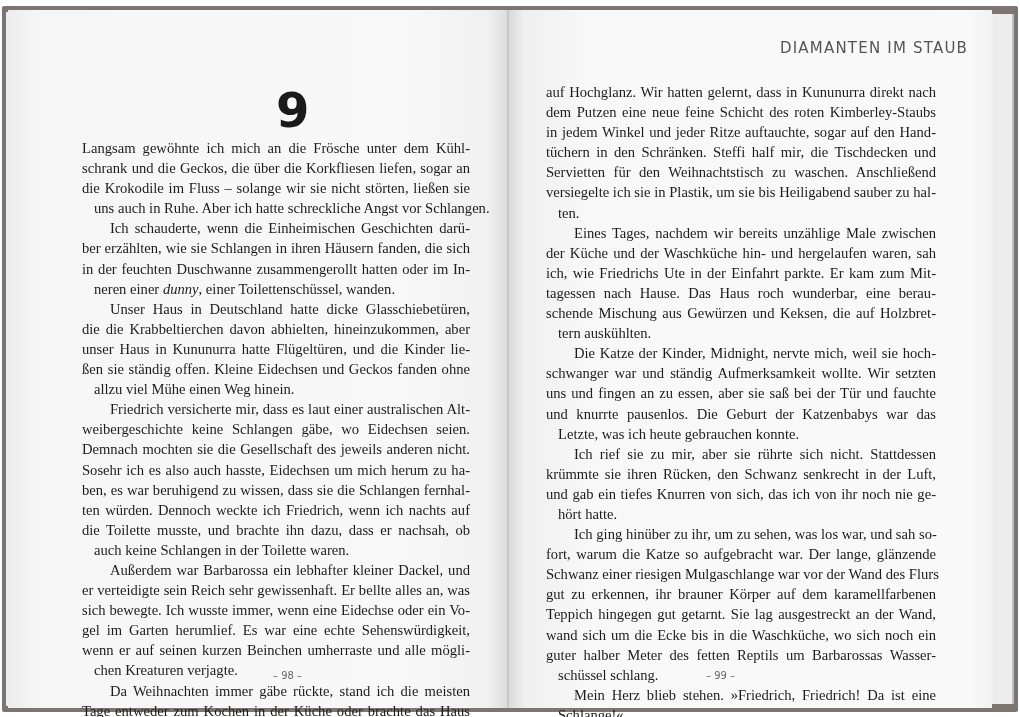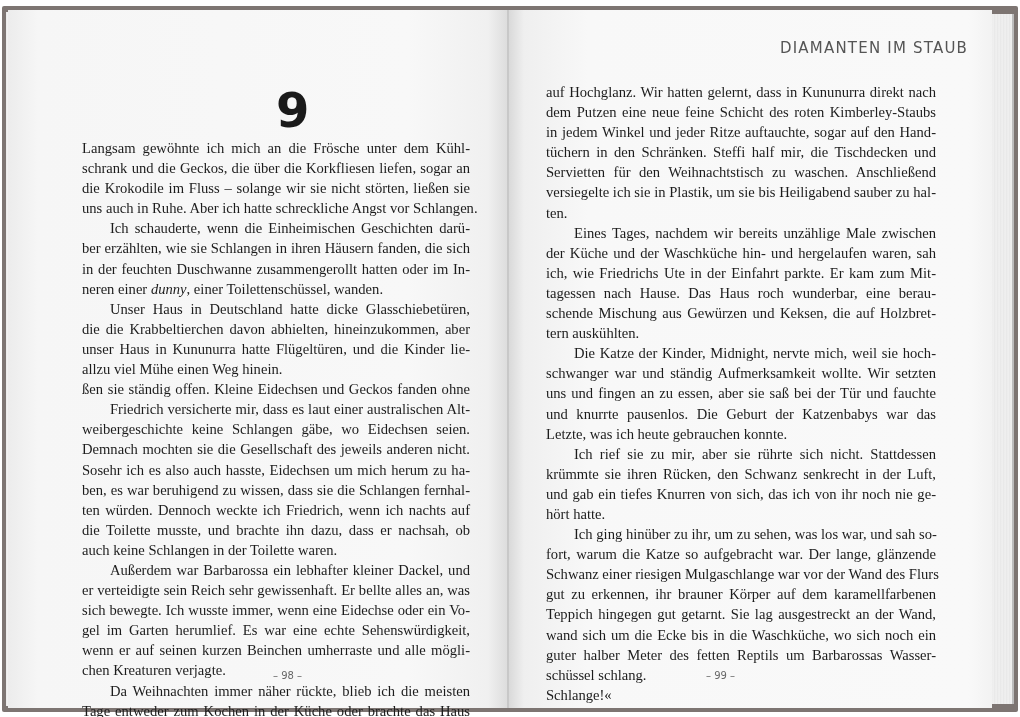--- a/index.html
+++ b/index.html
@@ -61,7 +61,7 @@
   .text.left { left: 82px; top: 138px; width: 388px; }
   .text.right { left: 546px; top: 82px; width: 390px; }
   .line { display: block; white-space: nowrap; text-align-last: justify; }
-  .line.last { text-align-last: left; }
+  .line.last { text-align-last: left; margin-left: 12px; }
   .line.indent { text-indent: 28px; }
   .folio {
     position: absolute; top: 670px;

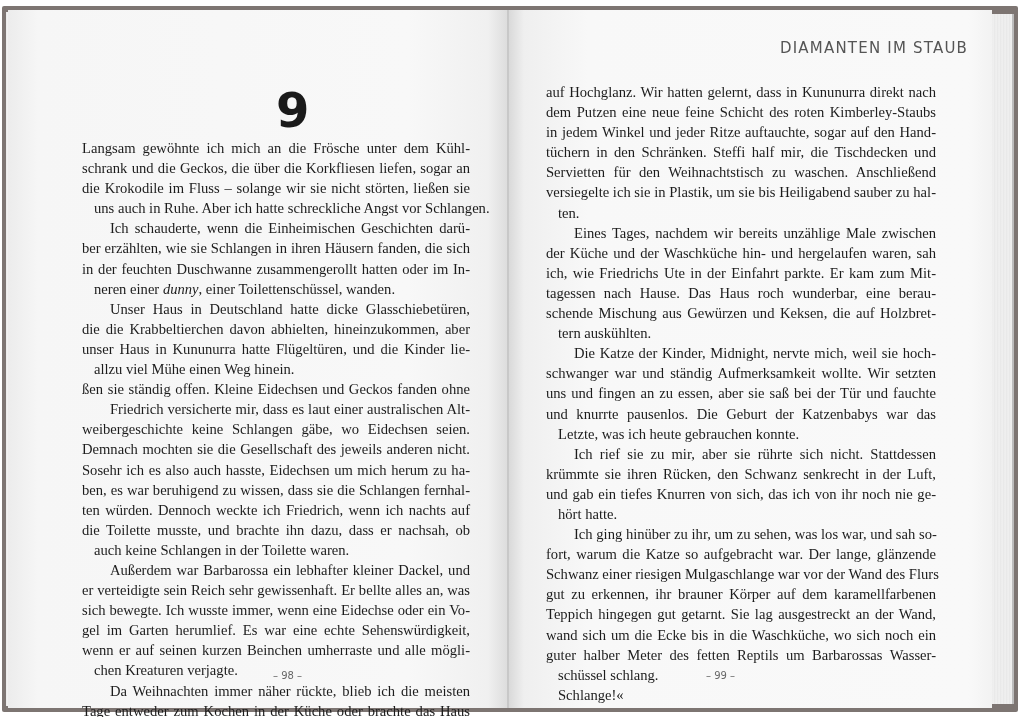--- a/index.html
+++ b/index.html
@@ -98,8 +98,8 @@
       <span class="line indent">Unser Haus in Deutschland hatte dicke Glasschiebetüren,</span>
       <span class="line">die die Krabbeltierchen davon abhielten, hineinzukommen, aber</span>
       <span class="line">unser Haus in Kununurra hatte Flügeltüren, und die Kinder lie-</span>
+      <span class="line">ßen sie ständig offen. Kleine Eidechsen und Geckos fanden ohne</span>
       <span class="line last">allzu viel Mühe einen Weg hinein.</span>
-      <span class="line">ßen sie ständig offen. Kleine Eidechsen und Geckos fanden ohne</span>
       <span class="line indent">Friedrich versicherte mir, dass es laut einer australischen Alt-</span>
       <span class="line">weibergeschichte keine Schlangen gäbe, wo Eidechsen seien.</span>
       <span class="line">Demnach mochten sie die Gesellschaft des jeweils anderen nicht.</span>

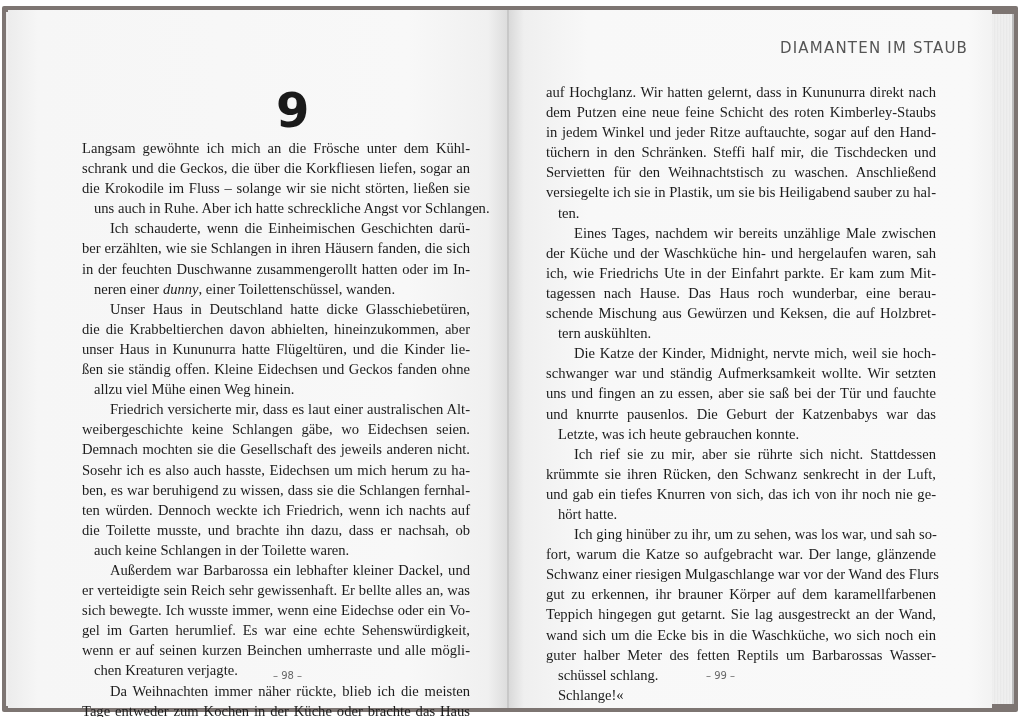--- a/index.html
+++ b/index.html
@@ -114,7 +114,7 @@
       <span class="line">gel im Garten herumlief. Es war eine echte Sehenswürdigkeit,</span>
       <span class="line">wenn er auf seinen kurzen Beinchen umherraste und alle mögli-</span>
       <span class="line last">chen Kreaturen verjagte.</span>
-      <span class="line indent">Da Weihnachten immer näher rückte, blieb ich die meisten</span>
+      <span class="line indent">Da Weihnachten immer gäbe rückte, stand ich die meisten</span>
       <span class="line">Tage entweder zum Kochen in der Küche oder brachte das Haus</span>
     </div>
   <div class="text right" id="right-text">

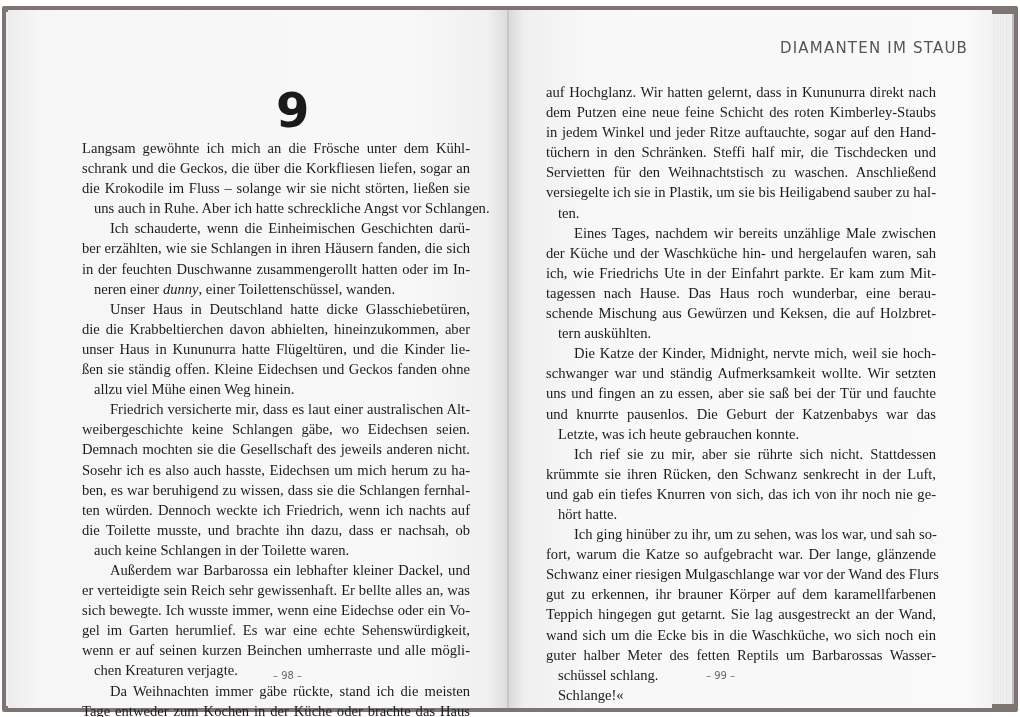--- a/index.html
+++ b/index.html
@@ -148,6 +148,7 @@
       <span class="line">wand sich um die Ecke bis in die Waschküche, wo sich noch ein</span>
       <span class="line">guter halber Meter des fetten Reptils um Barbarossas Wasser-</span>
       <span class="line last">schüssel schlang.</span>
+      <span class="line indent">Mein Herz blieb stehen. »Friedrich, Friedrich! Da ist eine</span>
       <span class="line last">Schlange!«</span>
     </div>
 

